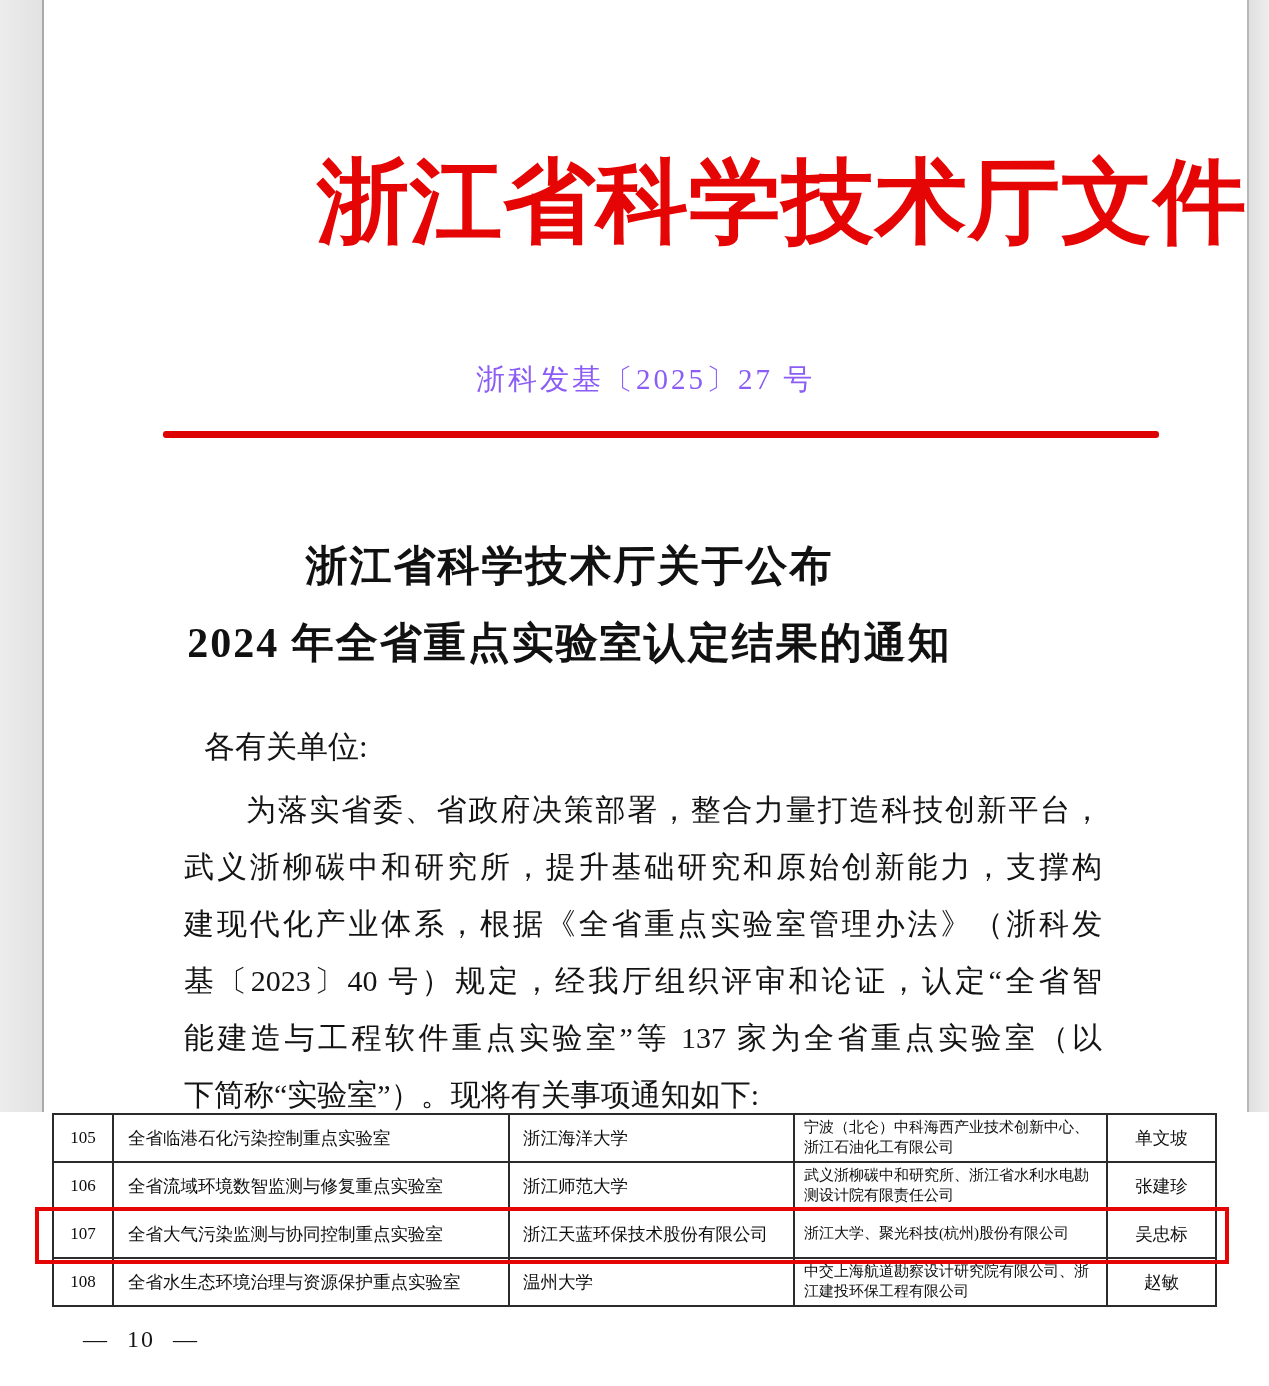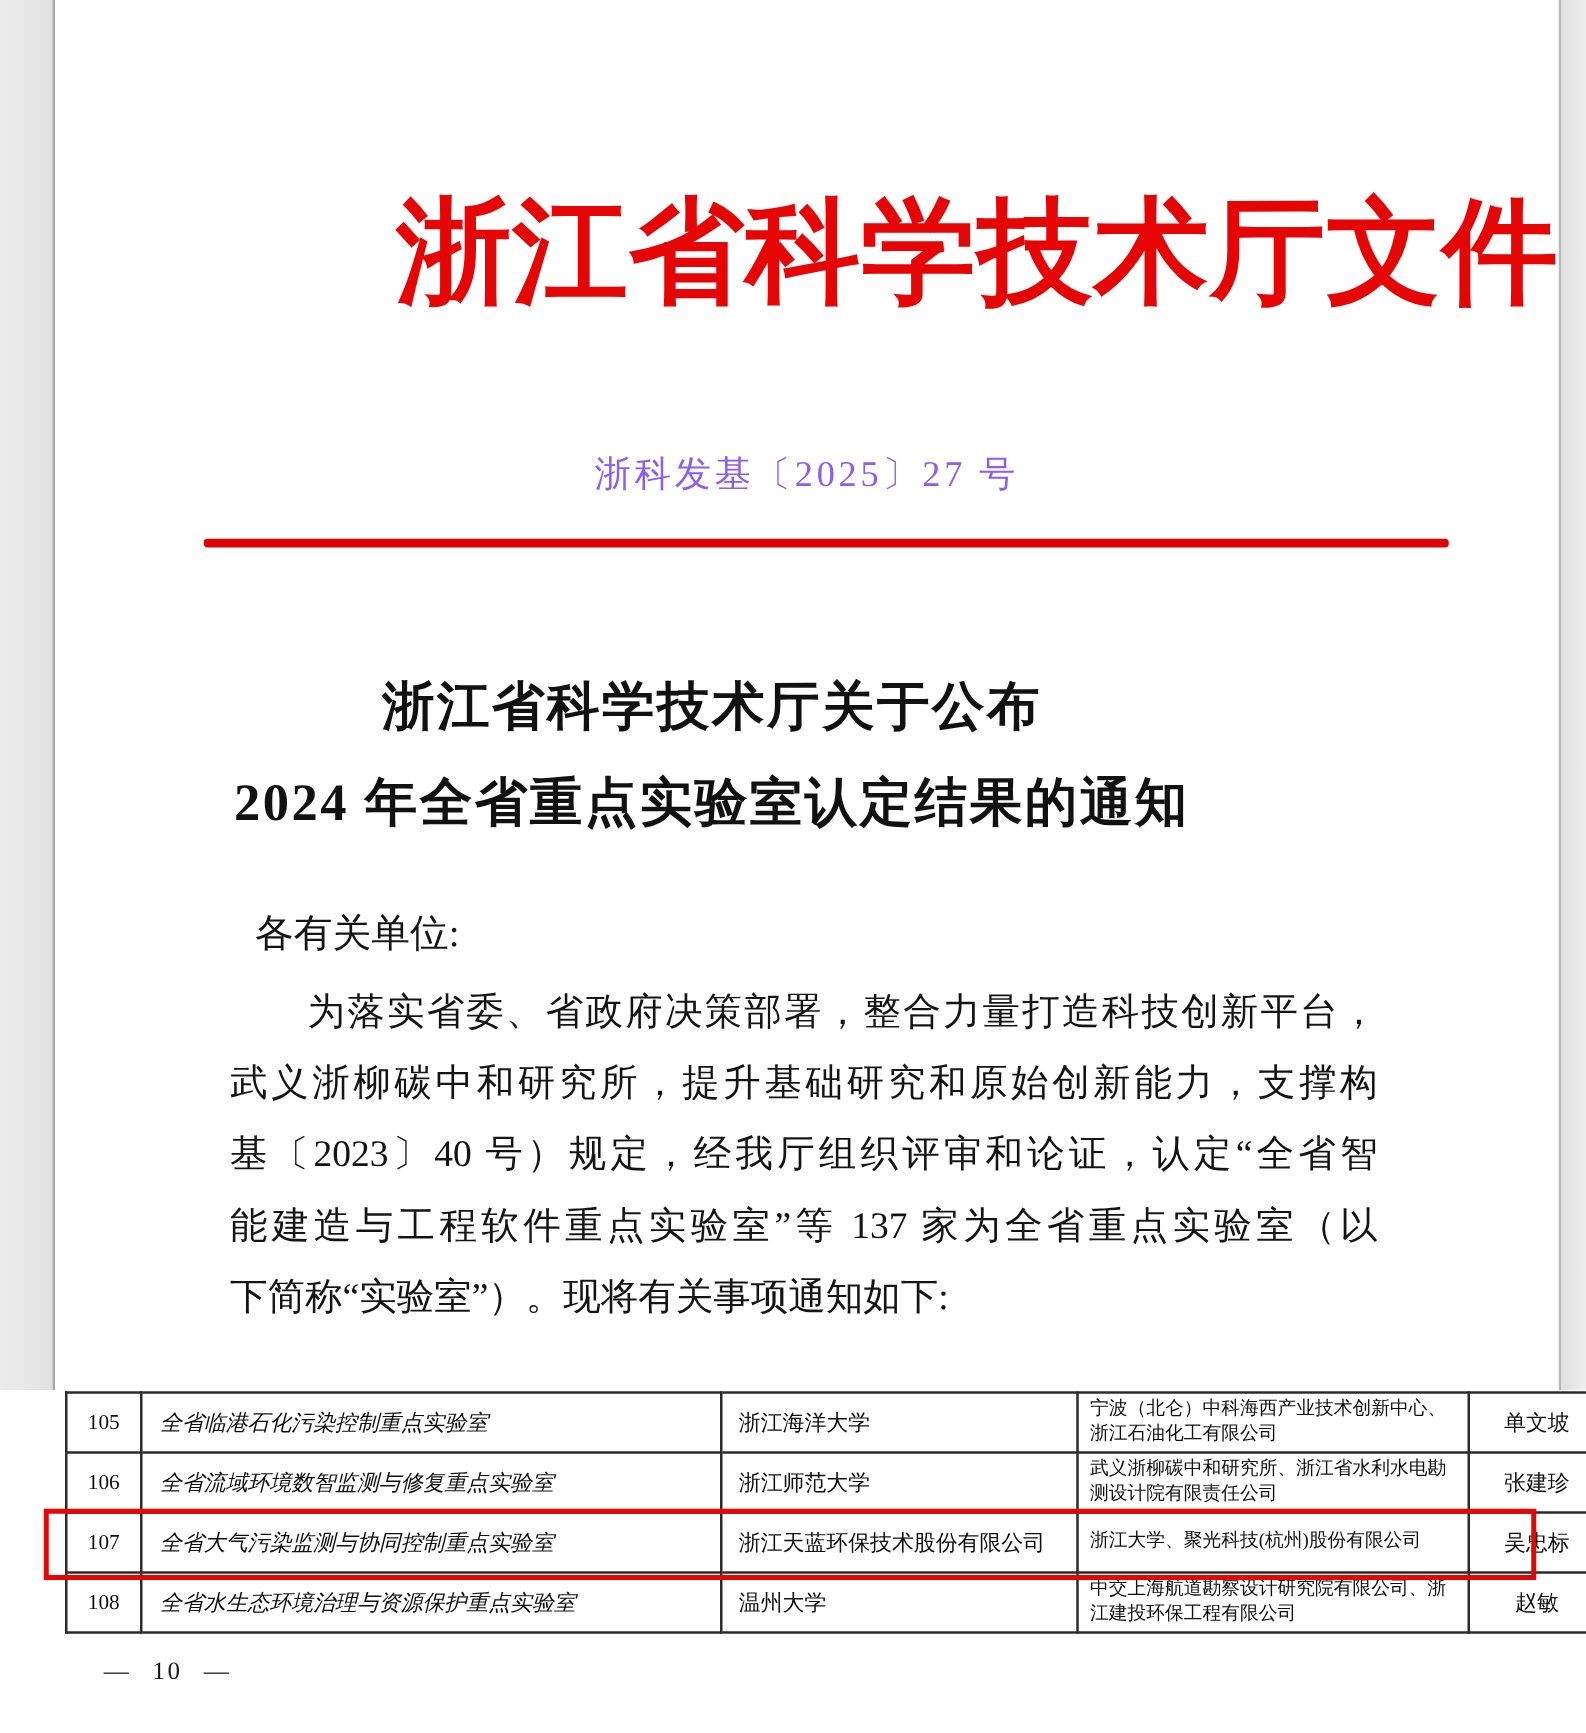--- a/index.html
+++ b/index.html
@@ -150,6 +150,7 @@
 <div class="body-text">
   <div class="body-line indent">为落实省委、省政府决策部署，整合力量打造科技创新平台，</div>
   <div class="body-line">武义浙柳碳中和研究所，提升基础研究和原始创新能力，支撑构</div>
+  <div class="body-line">建现代化产业体系，根据《全省重点实验室管理办法》（浙科发</div>
   <div class="body-line">基〔2023〕40 号）规定，经我厅组织评审和论证，认定“全省智</div>
   <div class="body-line">能建造与工程软件重点实验室”等 137 家为全省重点实验室（以</div>
   <div class="body-line last">下简称“实验室”）。现将有关事项通知如下:</div>

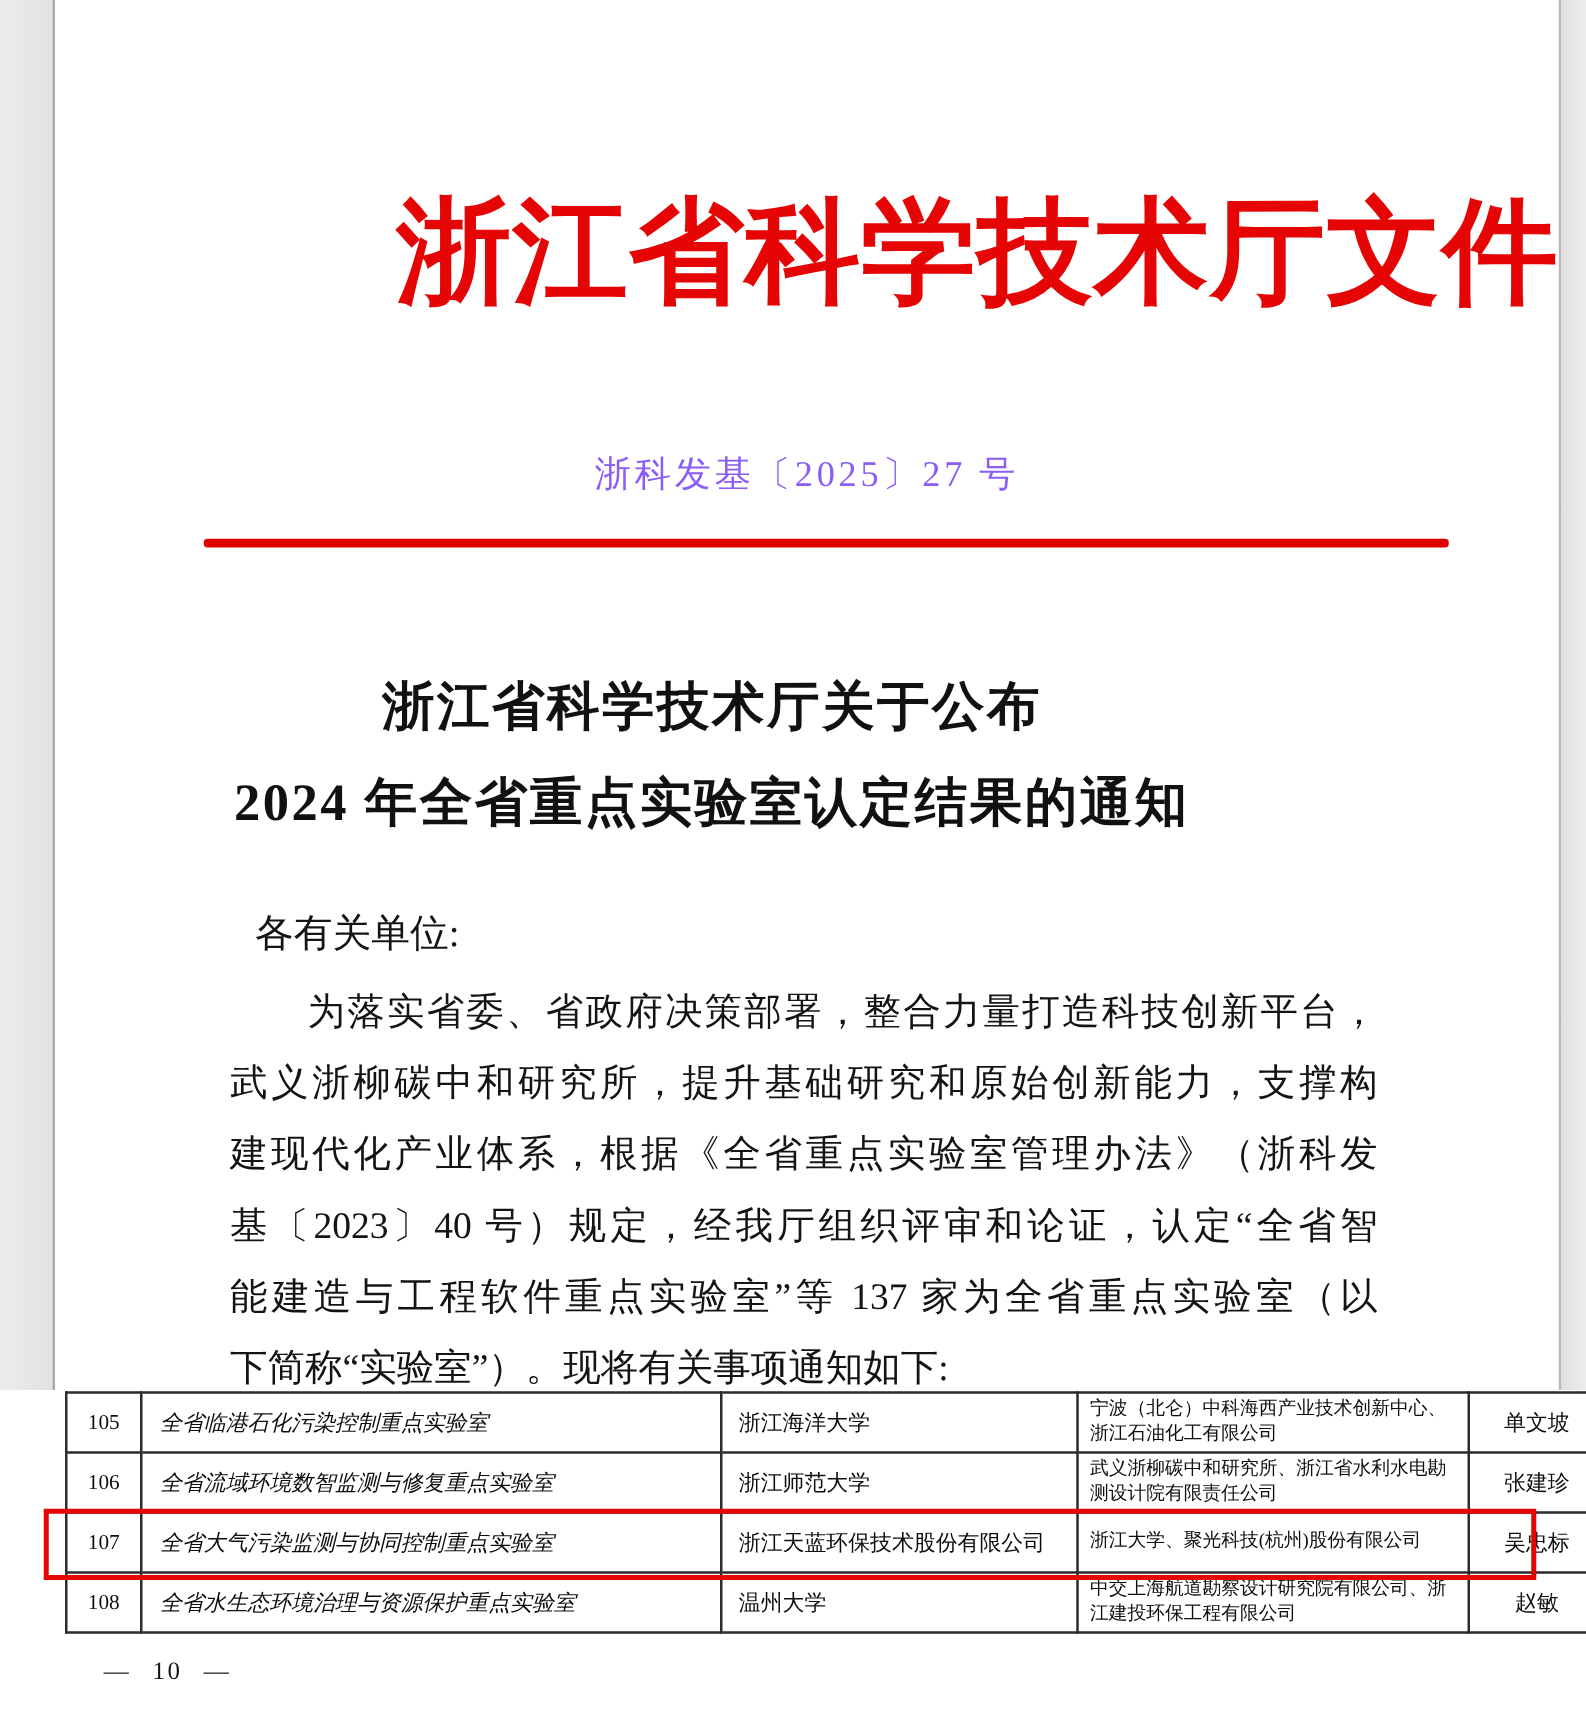--- a/index.html
+++ b/index.html
@@ -106,7 +106,7 @@
     overflow: hidden;
   }
   td.col-no       { width: 60px;  text-align: center; font-size: 17px; }
-  td.col-lab      { width: 464px; padding: 2px 6px 2px 14px; font-style: italic; }
+  td.col-lab      { width: 396px; padding: 2px 6px 2px 14px; }
   td.col-host     { width: 285px; padding: 2px 4px 2px 13px; font-family: Liberation Serif, serif; }
   td.col-partners { width: 313px; padding: 3px 6px 3px 9px; line-height: 1.32; font-size: 15px; }
   td.col-director { width: 109px; text-align: center; }

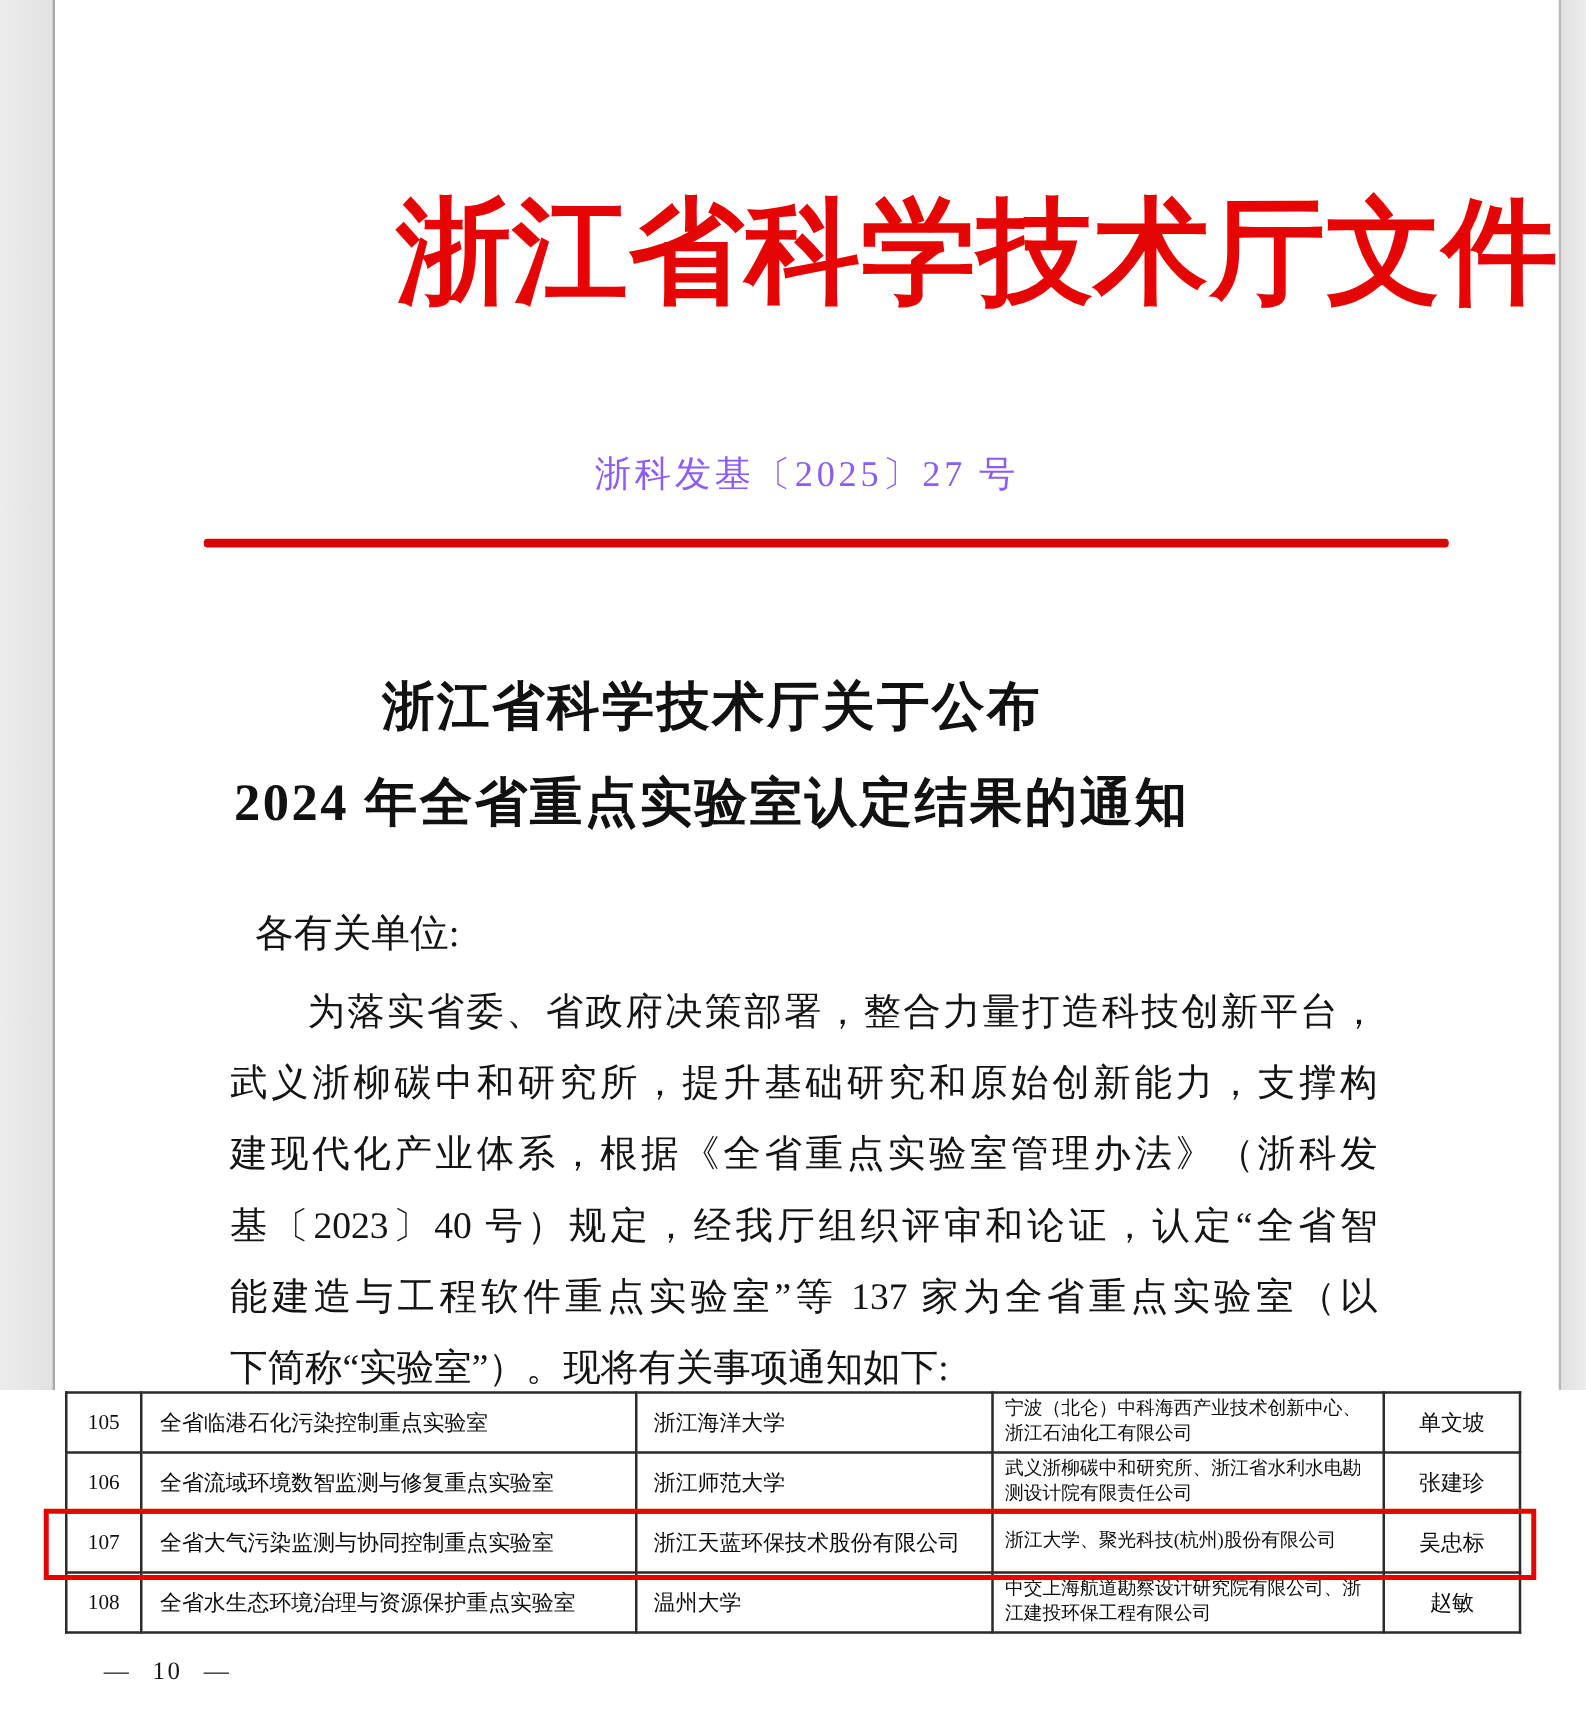--- a/index.html
+++ b/index.html
@@ -121,7 +121,7 @@
 
   .page-number {
     position: absolute; left: 83px; top: 214px;
-    font-size: 20px;
+    font-size: 24px;
     letter-spacing: 2px;
     word-spacing: 10px;
     color: #161616;

